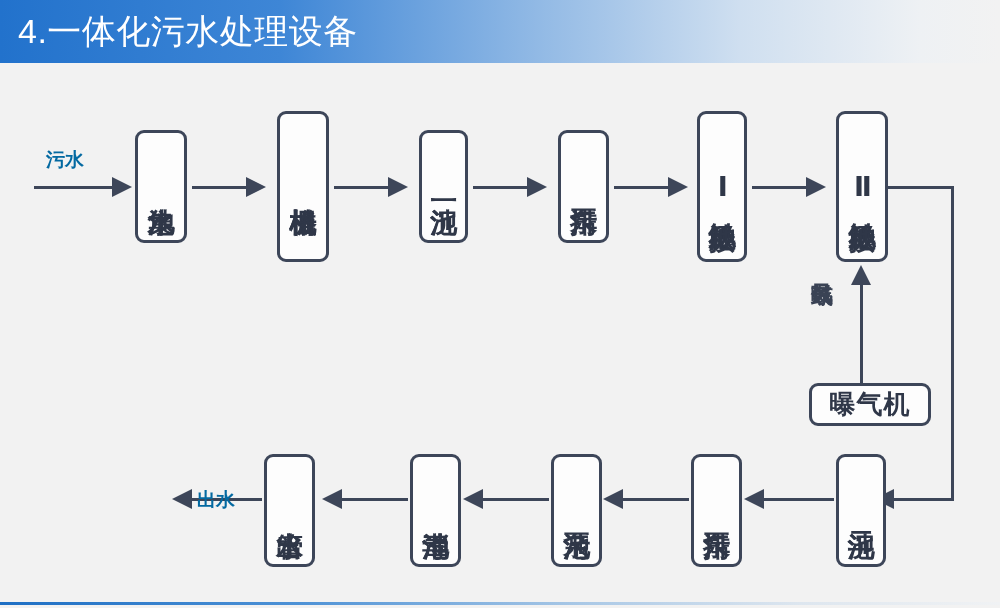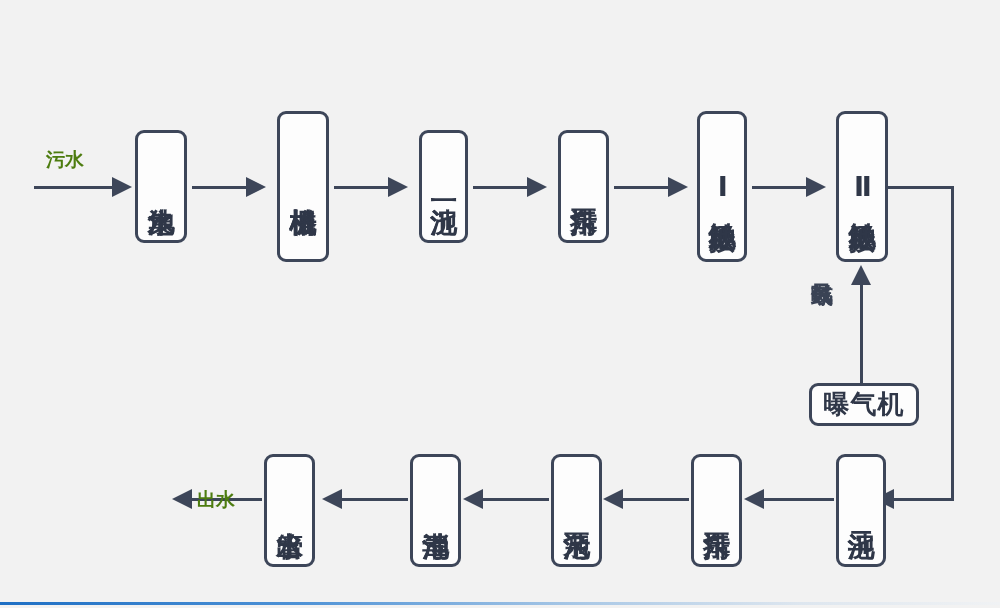--- a/index.html
+++ b/index.html
@@ -139,6 +139,9 @@
 
 <div id="page">
 
+  <div id="header-bar">
+    <div id="header-title">4.一体化污水处理设备</div>
+  </div>
 
   <div id="diagram">
 

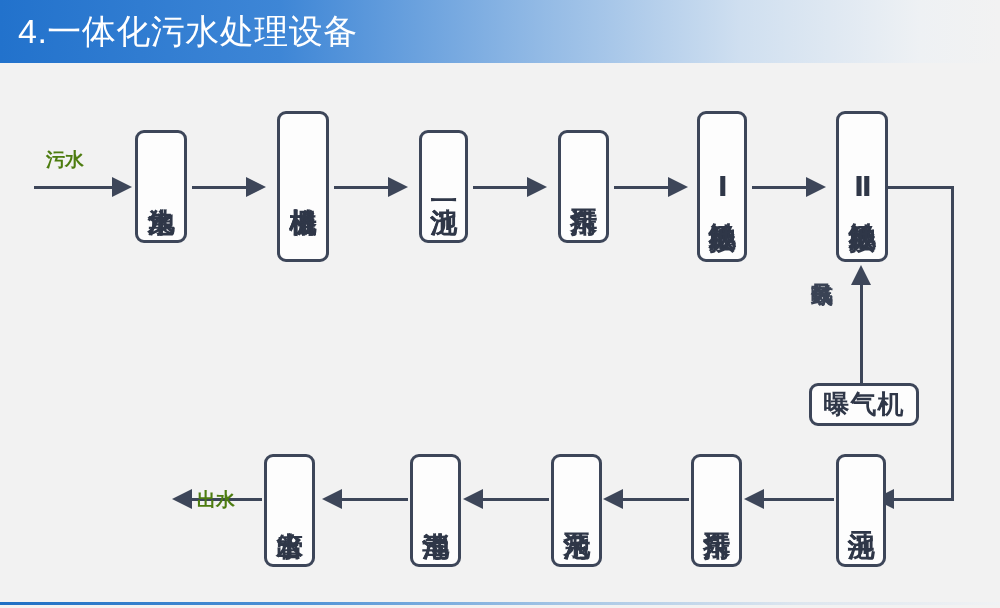--- a/index.html
+++ b/index.html
@@ -85,7 +85,7 @@
   
   .flow-label {
     position: absolute;
-    color: #4d7c0f;
+    color: #0369a1;
     font-size: 19px;
     font-weight: 600;
     white-space: nowrap;

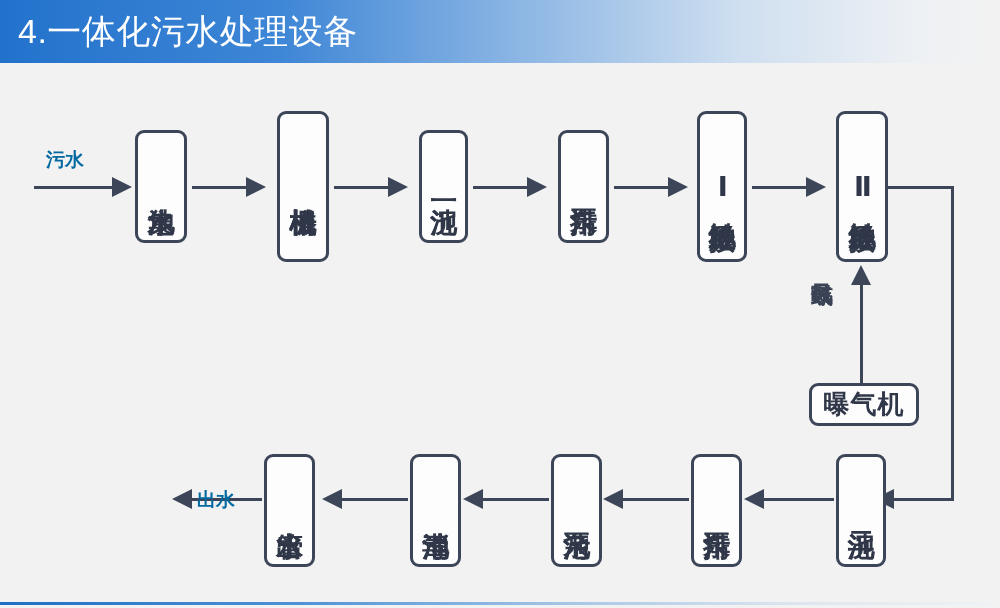--- a/index.html
+++ b/index.html
@@ -199,7 +199,7 @@
     <div class="vline" style="left:860px; top:222px; height:98px;"></div>
     <div class="arrow arrow-u" style="left:851px; top:202px;"></div>
 
-    <div class="node node-h" style="left:809px; top:320px; width:110px; height:43px;">
+    <div class="node node-h" style="left:809px; top:320px; width:122px; height:43px;">
       <span class="label">曝气机</span>
     </div>
 

